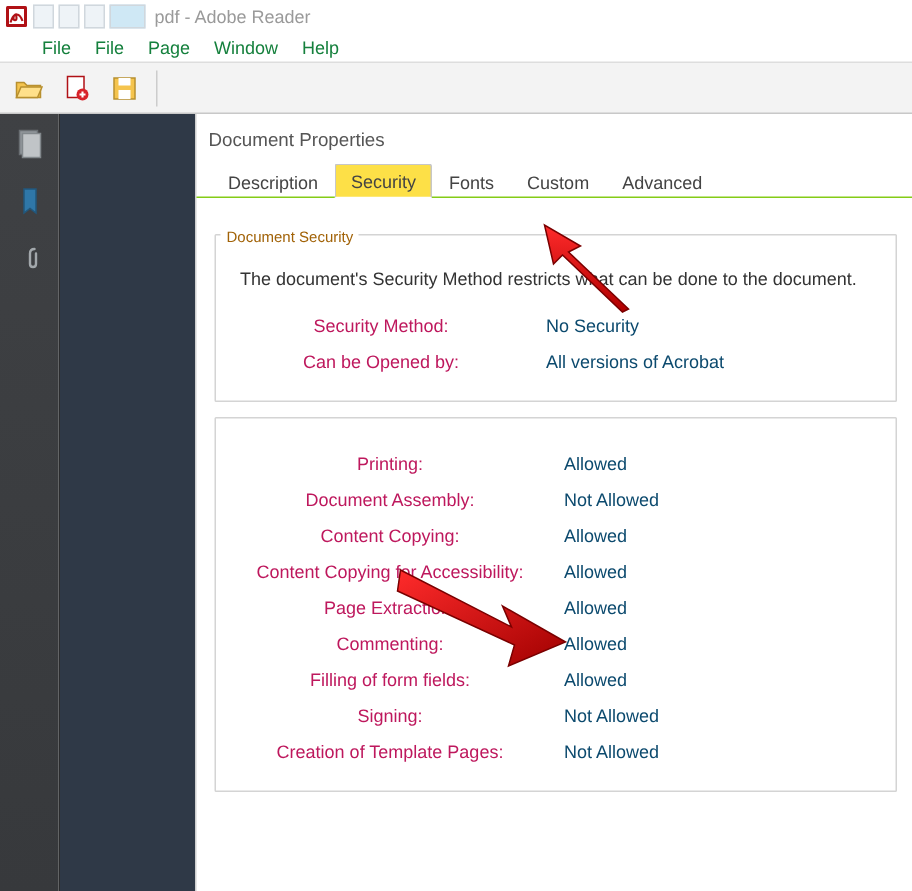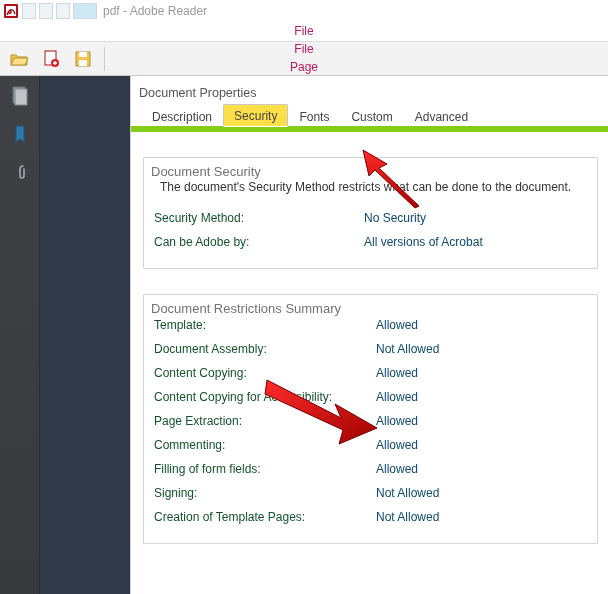--- a/index.html
+++ b/index.html
@@ -38,10 +38,9 @@
     display:flex;
     align-items:center;
     padding:0 20px;
-    color:#be185d;
+    color:#15803d;
     font-size:12px;
     gap:0;
-    flex-direction:column;
   }
   .menubar .menu-item { padding: 2px 8px; cursor:default; }
   

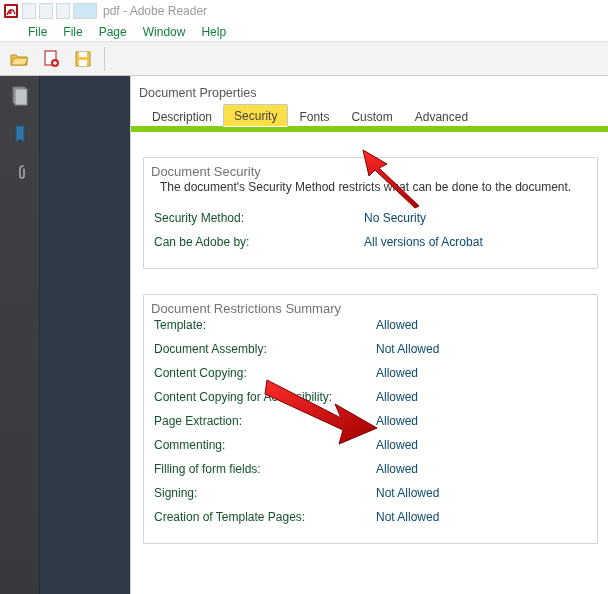--- a/index.html
+++ b/index.html
@@ -96,7 +96,7 @@
     display:flex;
     align-items:flex-end;
     padding-left:10px;
-    border-bottom:6px solid #84cc16;
+    border-bottom:1px solid #84cc16;
     height:24px;
   }
   .tab {

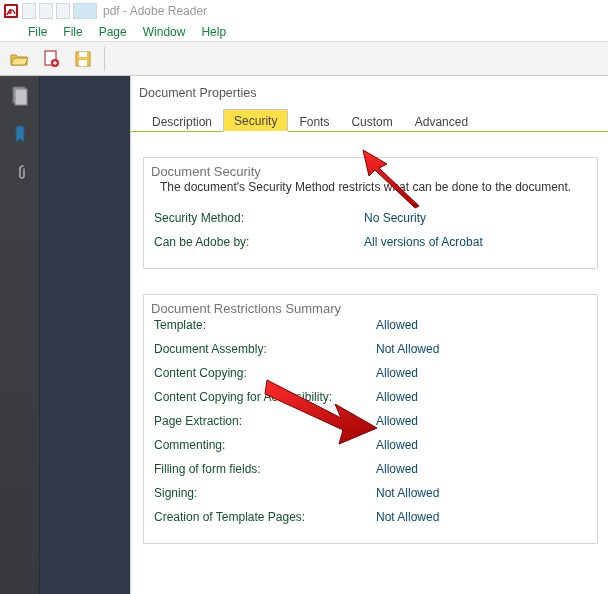--- a/index.html
+++ b/index.html
@@ -121,14 +121,14 @@
     position:relative;
   }
   .group-label {
-    font-size:13px;
-    color:#737373;
+    font-size:10px;
+    color:#a16207;
     background:#fff;
     position:relative;
     display:inline-block;
     padding:0 4px;
     left:4px;
-    top:22px;
+    top:8px;
     z-index:2;
   }
   .group-box {

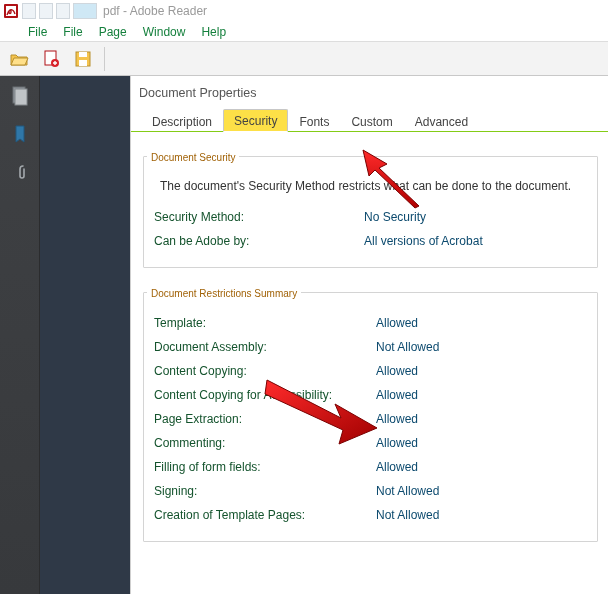--- a/index.html
+++ b/index.html
@@ -147,7 +147,7 @@
     padding:5px 0;
     font-size:12px;
   }
-  .kv .k { width:210px; text-align:left; padding-right:10px; color:#14532d; }
+  .kv .k { width:210px; text-align:center; padding-right:10px; color:#be185d; }
   .kv .v { color:#0c4a6e; }
   .restrict .kv .k { width:222px; }
   

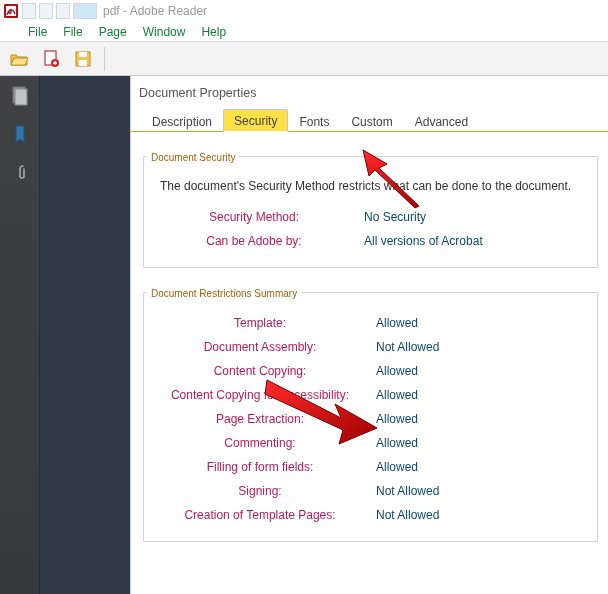--- a/index.html
+++ b/index.html
@@ -261,7 +261,7 @@
           <span class="v">No Security</span>
         </div>
         <div class="kv">
-          <span class="k">Can be Adobe by:</span>
+          <span class="k">Can be Opened by:</span>
           <span class="v">All versions of Acrobat</span>
         </div>
       </div>

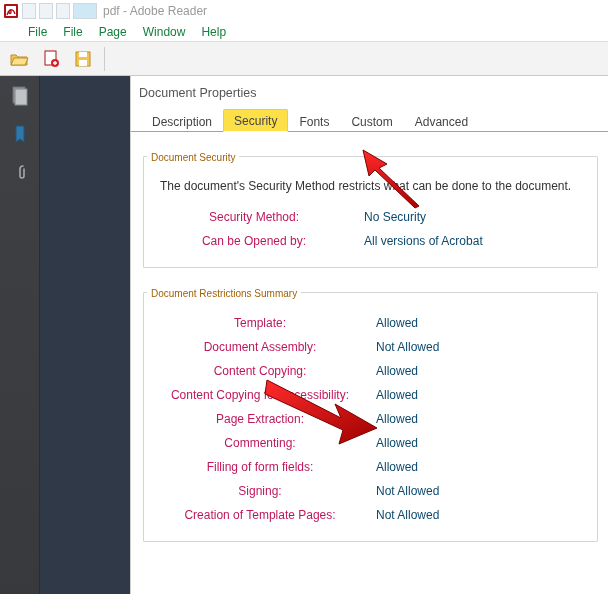--- a/index.html
+++ b/index.html
@@ -278,7 +278,6 @@
     </svg>
 
     <div class="group restrict">
-      <span class="group-label">Document Restrictions Summary</span>
       <div class="group-box" id="restrictions-box">
           <div class="kv">
             <span class="k">Template:</span>

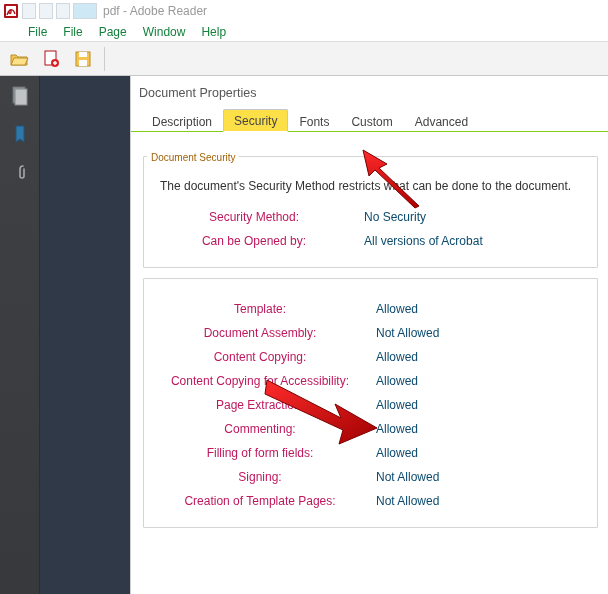--- a/index.html
+++ b/index.html
@@ -280,7 +280,7 @@
     <div class="group restrict">
       <div class="group-box" id="restrictions-box">
           <div class="kv">
-            <span class="k">Template:</span>
+            <span class="k">Printing:</span>
             <span class="v">Allowed</span>
           </div>
           <div class="kv">

